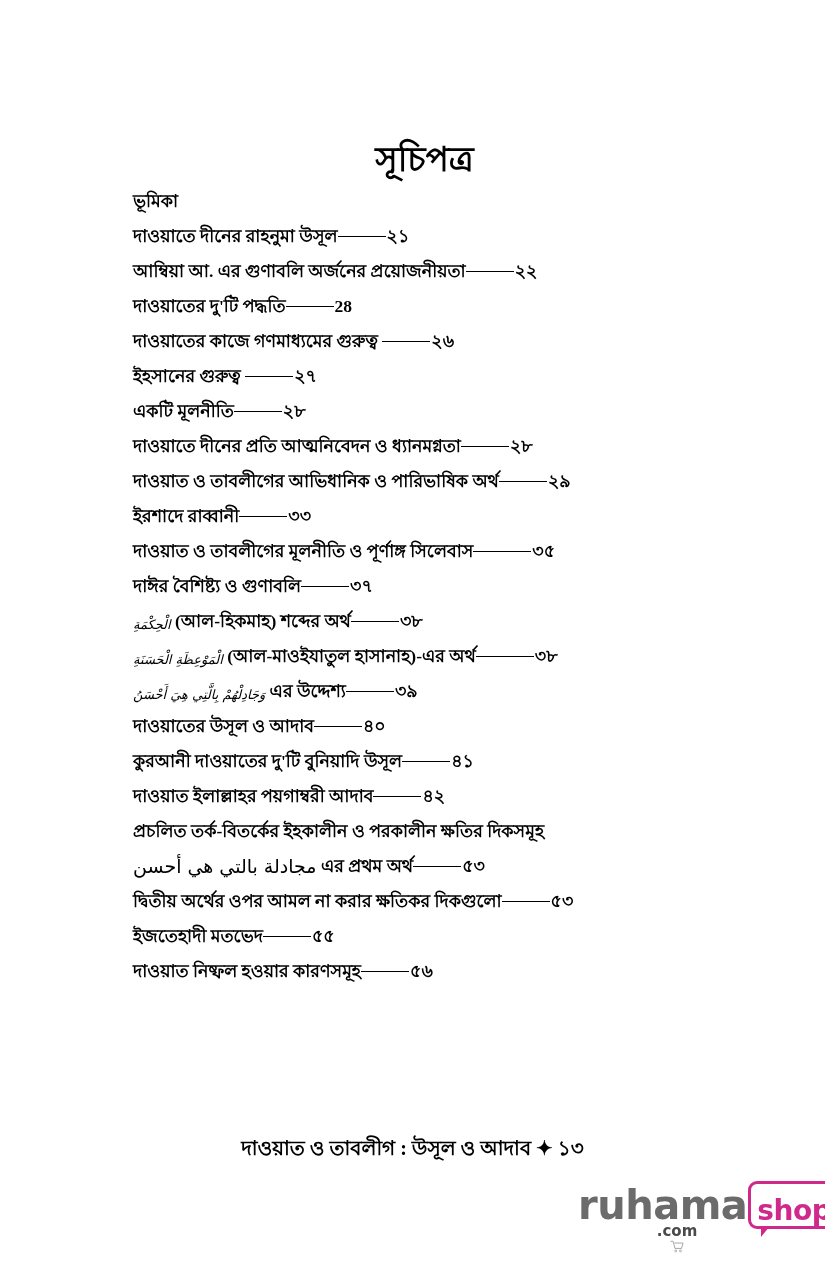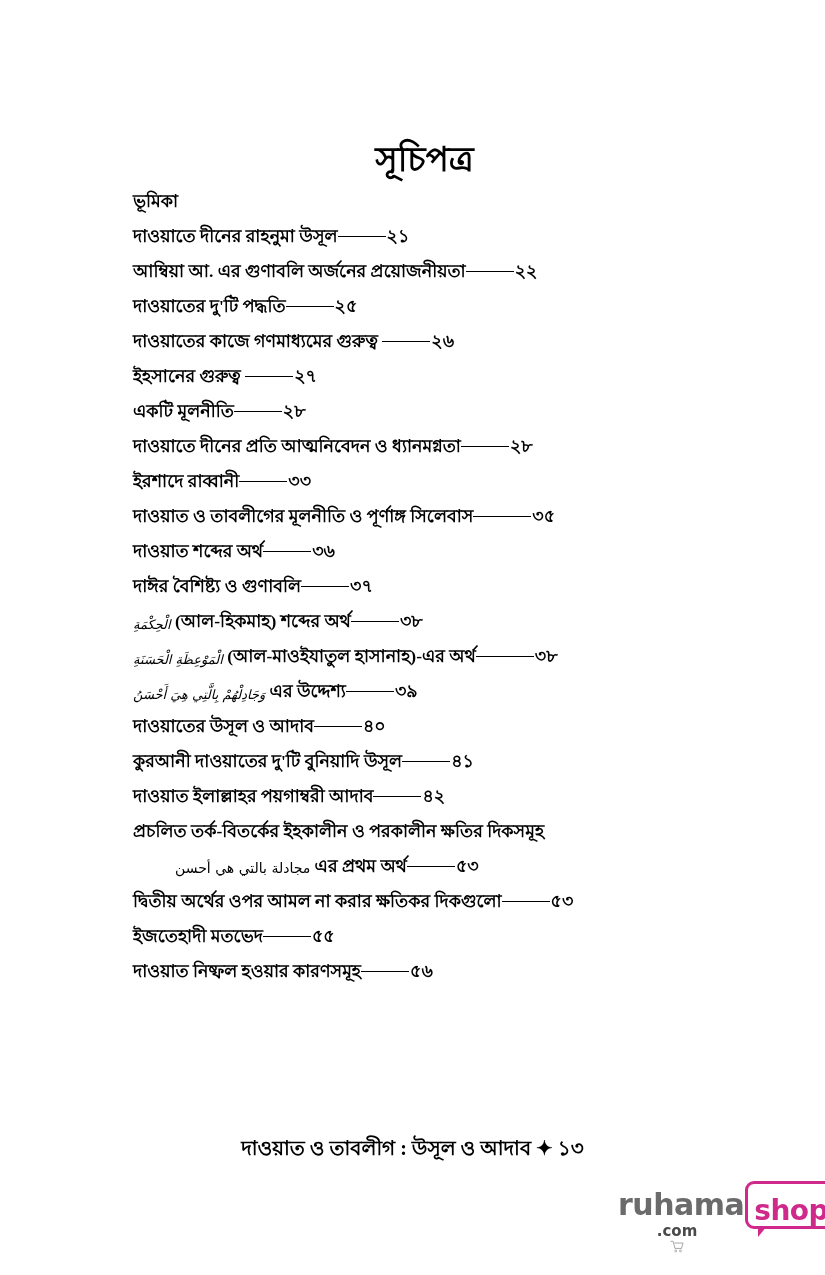--- a/index.html
+++ b/index.html
@@ -191,7 +191,7 @@
       <div class="toc-entry"><span class="t-label">ভূমিকা</span></div>
       <div class="toc-entry"><span class="t-label">দাওয়াতে দীনের রাহনুমা উসূল</span><span class="t-leader lead-md"></span><span class="t-page">২১</span></div>
       <div class="toc-entry"><span class="t-label">আম্বিয়া আ. এর গুণাবলি অর্জনের প্রয়োজনীয়তা</span><span class="t-leader lead-md"></span><span class="t-page">২২</span></div>
-      <div class="toc-entry"><span class="t-label">দাওয়াতের দু'টি পদ্ধতি</span><span class="t-leader lead-md"></span><span class="t-page">২৫</span></div>
+      <div class="toc-entry"><span class="t-label">দাওয়াতের দু'টি পদ্ধতি</span><span class="t-leader lead-md"></span><span class="t-page">28</span></div>
       <div class="toc-entry"><span class="t-label">দাওয়াতের কাজে গণমাধ্যমের গুরুত্ব </span><span class="t-leader lead-md"></span><span class="t-page">২৬</span></div>
       <div class="toc-entry"><span class="t-label">ইহসানের গুরুত্ব </span><span class="t-leader lead-md"></span><span class="t-page">২৭</span></div>
       <div class="toc-entry"><span class="t-label">একটি মূলনীতি</span><span class="t-leader lead-md"></span><span class="t-page">২৮</span></div>

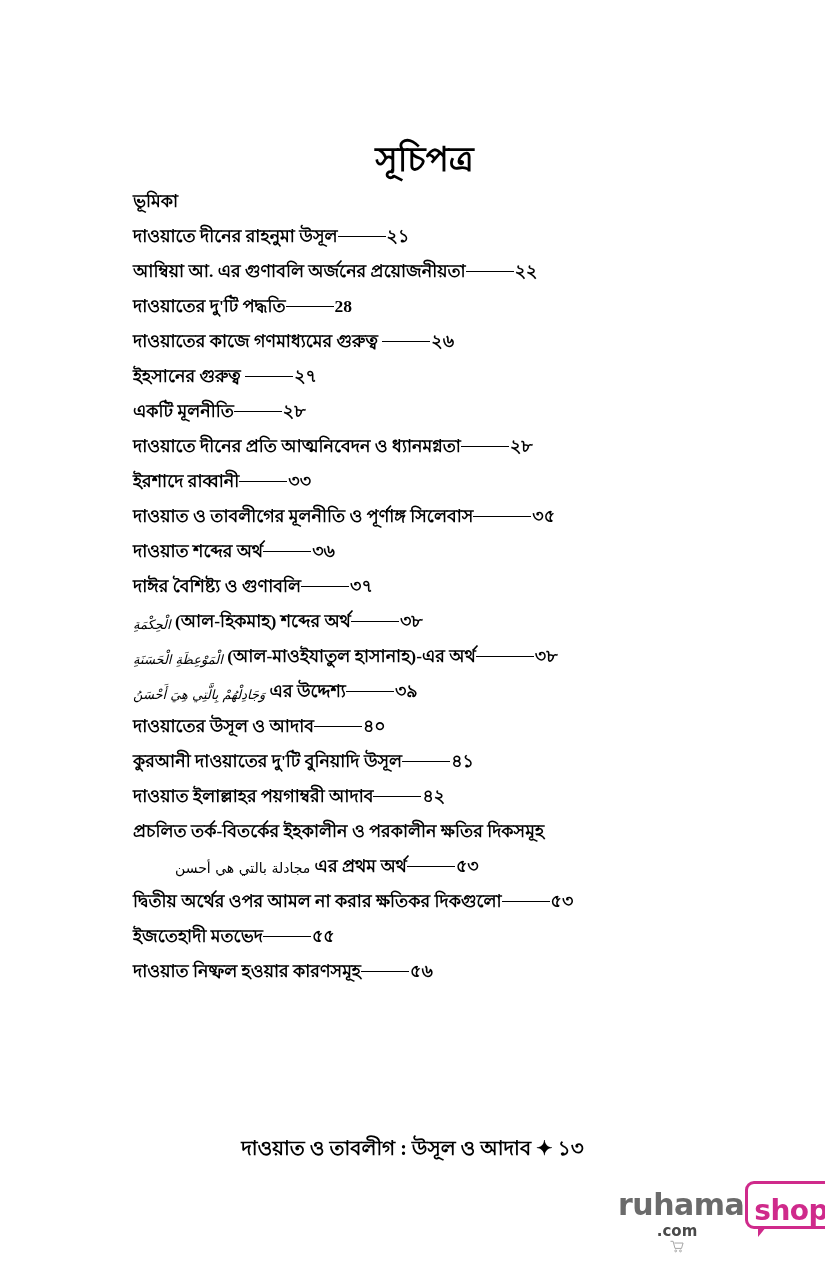--- a/index.html
+++ b/index.html
@@ -196,6 +196,7 @@
       <div class="toc-entry"><span class="t-label">ইহসানের গুরুত্ব </span><span class="t-leader lead-md"></span><span class="t-page">২৭</span></div>
       <div class="toc-entry"><span class="t-label">একটি মূলনীতি</span><span class="t-leader lead-md"></span><span class="t-page">২৮</span></div>
       <div class="toc-entry"><span class="t-label">দাওয়াতে দীনের প্রতি আত্মনিবেদন ও ধ্যানমগ্নতা</span><span class="t-leader lead-md"></span><span class="t-page">২৮</span></div>
+      <div class="toc-entry"><span class="t-label">দাওয়াত ও তাবলীগের আভিধানিক ও পারিভাষিক অর্থ</span><span class="t-leader lead-md"></span><span class="t-page">২৯</span></div>
       <div class="toc-entry"><span class="t-label">ইরশাদে রাব্বানী</span><span class="t-leader lead-md"></span><span class="t-page">৩৩</span></div>
       <div class="toc-entry"><span class="t-label">দাওয়াত ও তাবলীগের মূলনীতি ও পূর্ণাঙ্গ সিলেবাস</span><span class="t-leader lead-lg"></span><span class="t-page">৩৫</span></div>
       <div class="toc-entry"><span class="t-label">দাওয়াত শব্দের অর্থ</span><span class="t-leader lead-md"></span><span class="t-page">৩৬</span></div>

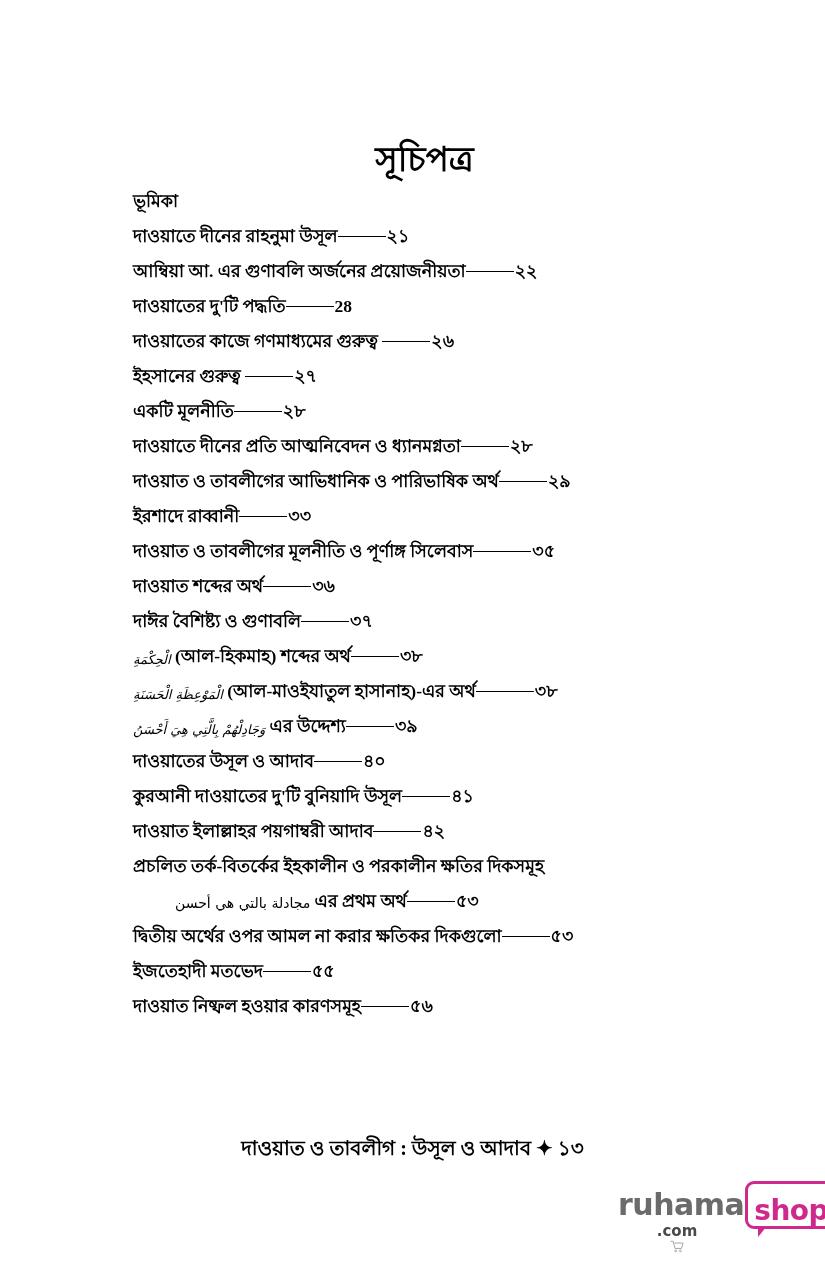--- a/index.html
+++ b/index.html
@@ -199,7 +199,6 @@
       <div class="toc-entry"><span class="t-label">দাওয়াত ও তাবলীগের আভিধানিক ও পারিভাষিক অর্থ</span><span class="t-leader lead-md"></span><span class="t-page">২৯</span></div>
       <div class="toc-entry"><span class="t-label">ইরশাদে রাব্বানী</span><span class="t-leader lead-md"></span><span class="t-page">৩৩</span></div>
       <div class="toc-entry"><span class="t-label">দাওয়াত ও তাবলীগের মূলনীতি ও পূর্ণাঙ্গ সিলেবাস</span><span class="t-leader lead-lg"></span><span class="t-page">৩৫</span></div>
-      <div class="toc-entry"><span class="t-label">দাওয়াত শব্দের অর্থ</span><span class="t-leader lead-md"></span><span class="t-page">৩৬</span></div>
       <div class="toc-entry"><span class="t-label">দাঈর বৈশিষ্ট্য ও গুণাবলি</span><span class="t-leader lead-md"></span><span class="t-page">৩৭</span></div>
       <div class="toc-entry"><span class="arabic">الْحِكْمَةِ</span><span class="t-label"> (আল-হিকমাহ) শব্দের অর্থ</span><span class="t-leader lead-md"></span><span class="t-page">৩৮</span></div>
       <div class="toc-entry"><span class="arabic">الْمَوْعِظَةِ الْحَسَنَةِ</span><span class="t-label"> (আল-মাওইযাতুল হাসানাহ)-এর অর্থ</span><span class="t-leader lead-lg"></span><span class="t-page">৩৮</span></div>

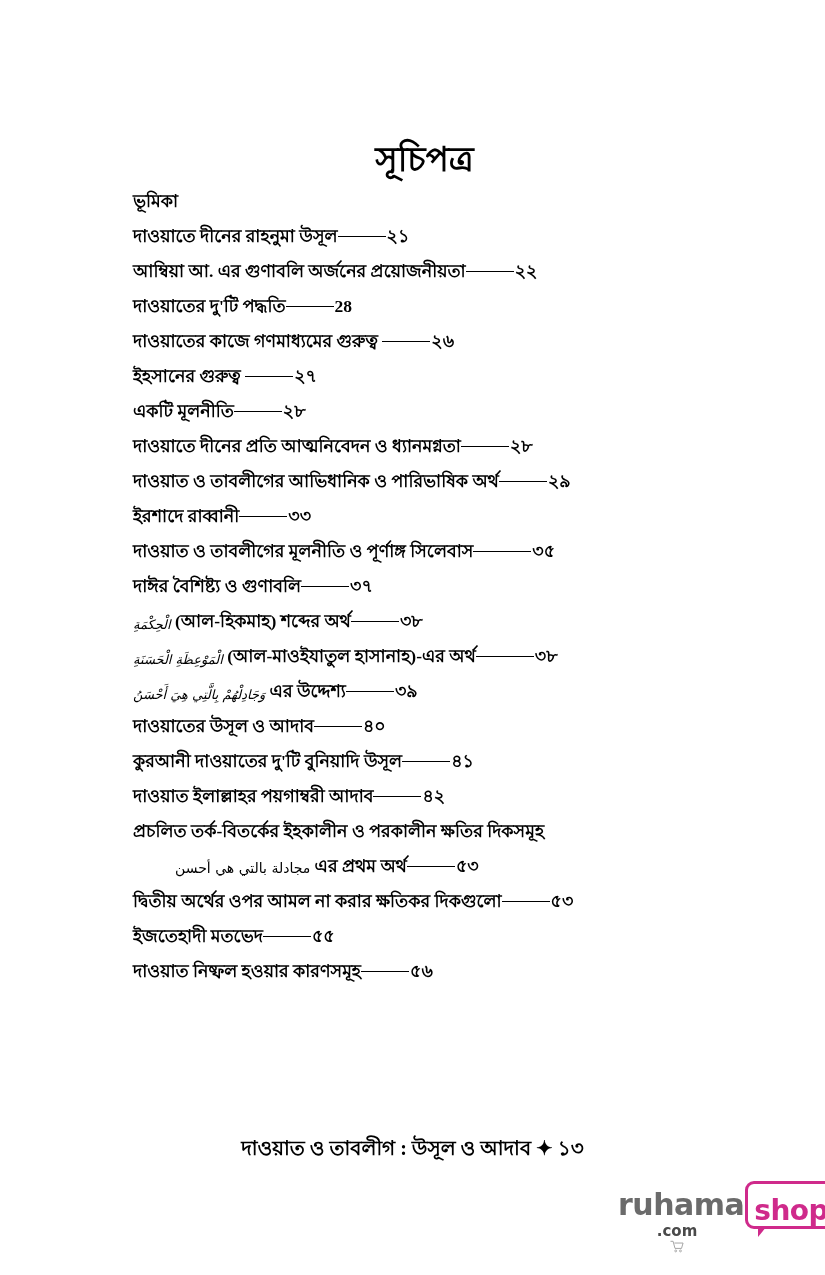--- a/index.html
+++ b/index.html
@@ -88,13 +88,12 @@
   }
   .arabic-plain {
     font-family: "DejaVu Sans", "Liberation Sans", sans-serif;
-    font-size: 14px;
+    font-size: 19px;
     direction: rtl;
     unicode-bidi: isolate;
     display: inline-block;
     vertical-align: -1px;
     font-weight: 400;
-    margin-left: 42px;
   }
 
   

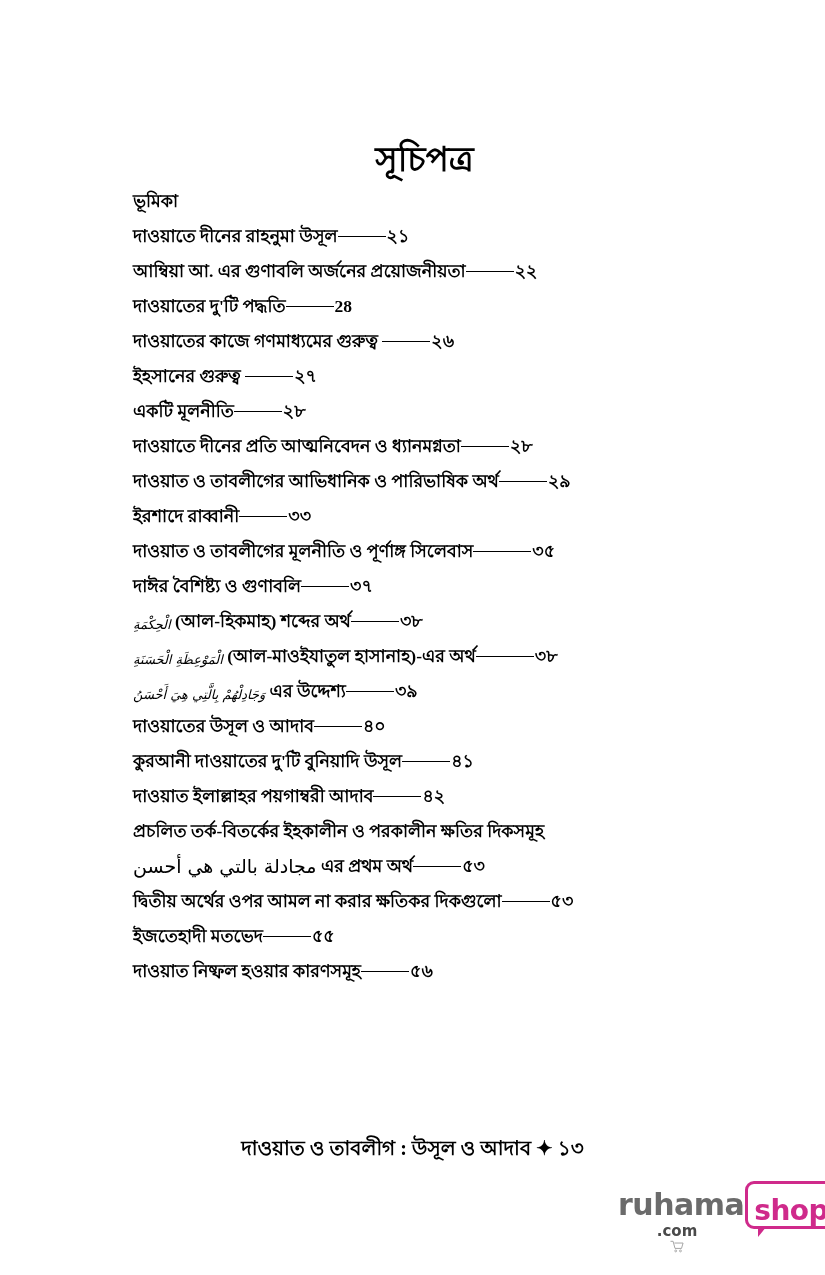--- a/index.html
+++ b/index.html
@@ -123,12 +123,11 @@
   }
   .wm-ruhama {
     font-family: "DejaVu Sans", "Liberation Sans", sans-serif;
-    font-size: 30px;
+    font-size: 40px;
     font-weight: 700;
     color: #6b6b6b;
     letter-spacing: -0.5px;
     line-height: 1;
-    margin-left: 40px;
   }
   .wm-bubble {
     position: relative;

